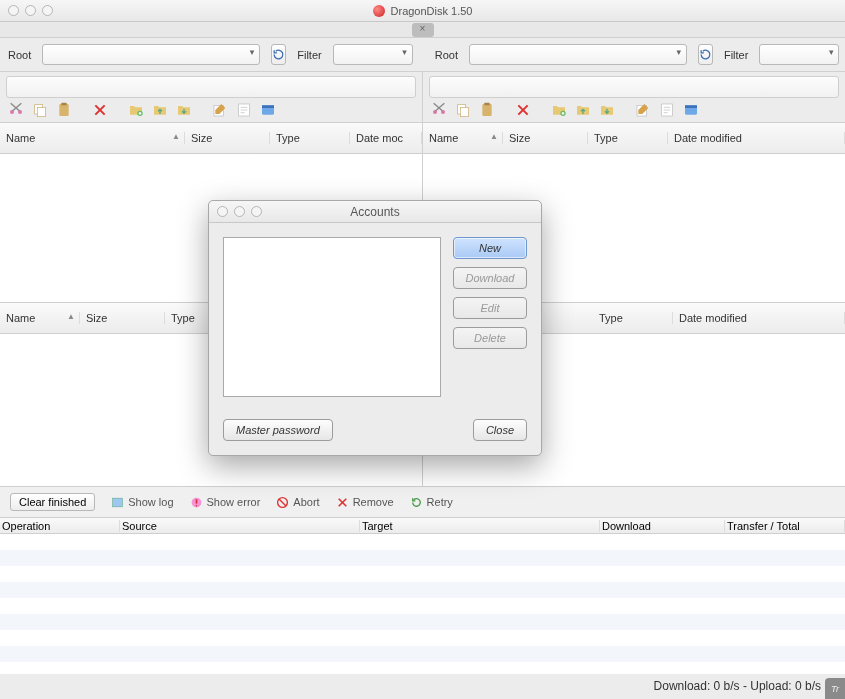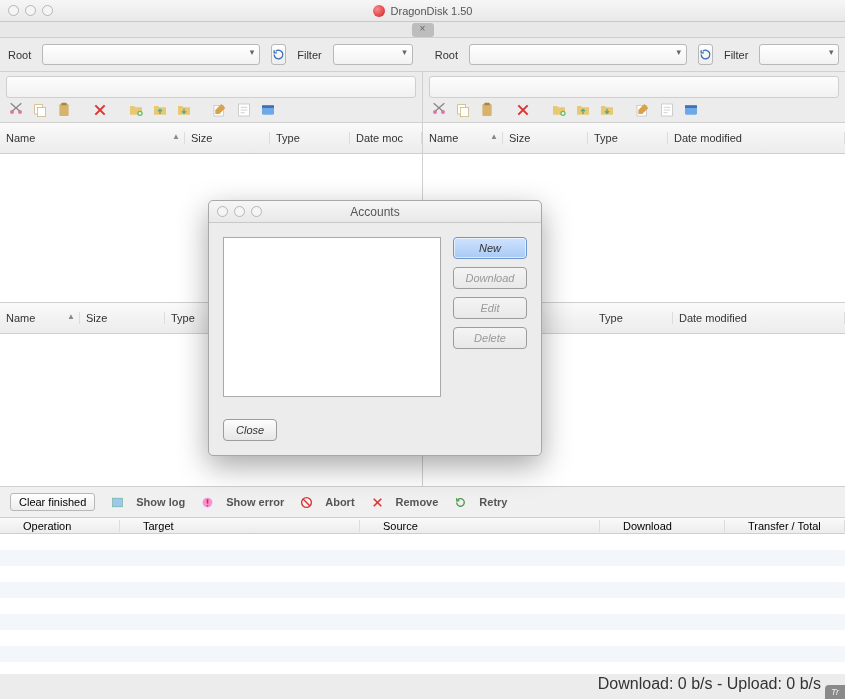--- a/index.html
+++ b/index.html
@@ -324,6 +324,7 @@
     </div>
   </div>
   <div class="footer">
+    <button class="btn">Master password</button>
     <button class="btn">Close</button>
   </div>
 </div>

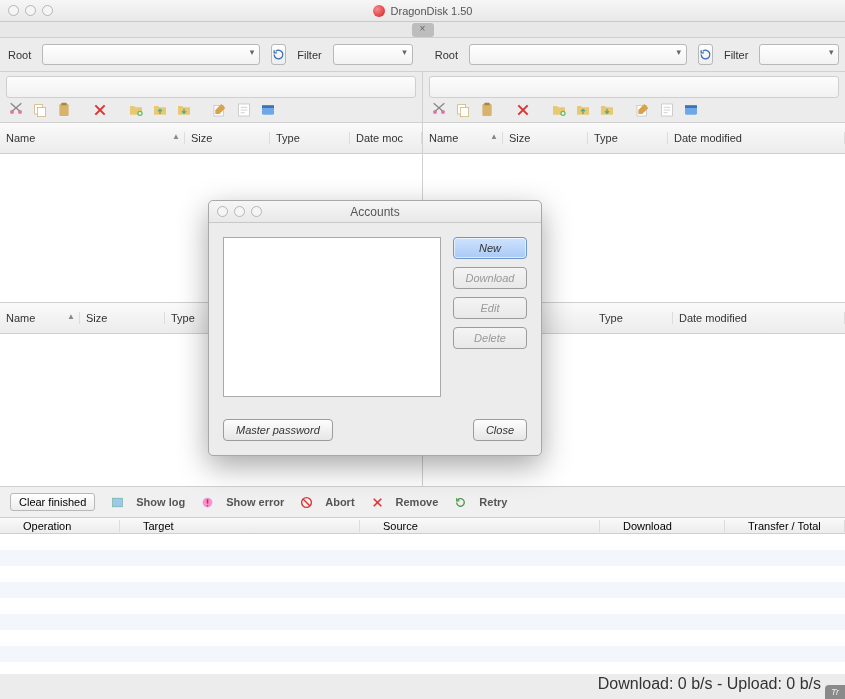--- a/index.html
+++ b/index.html
@@ -45,7 +45,7 @@
 
 .logtoolbar { display: flex; align-items: center; gap: 16px; padding: 6px 10px; border-top: 1px solid #cfcfcf; background: #f0f0f0; }
 .logtoolbar .btn-pill { border: 1px solid #b8b8b8; border-radius: 3px; background: linear-gradient(#ffffff,#ededed); padding: 2px 8px; cursor: pointer; }
-.logtoolbar .item { display: flex; align-items: center; gap: 12px; color: #555; cursor: pointer; font-weight: bold; }
+.logtoolbar .item { display: flex; align-items: center; gap: 4px; color: #555; cursor: pointer; }
 .logtoolbar svg { width: 13px; height: 13px; }
 
 .loghdr { display: flex; background: linear-gradient(#fafafa,#ececec); border-top: 1px solid #cfcfcf; border-bottom: 1px solid #cfcfcf; height: 17px; align-items: center; }

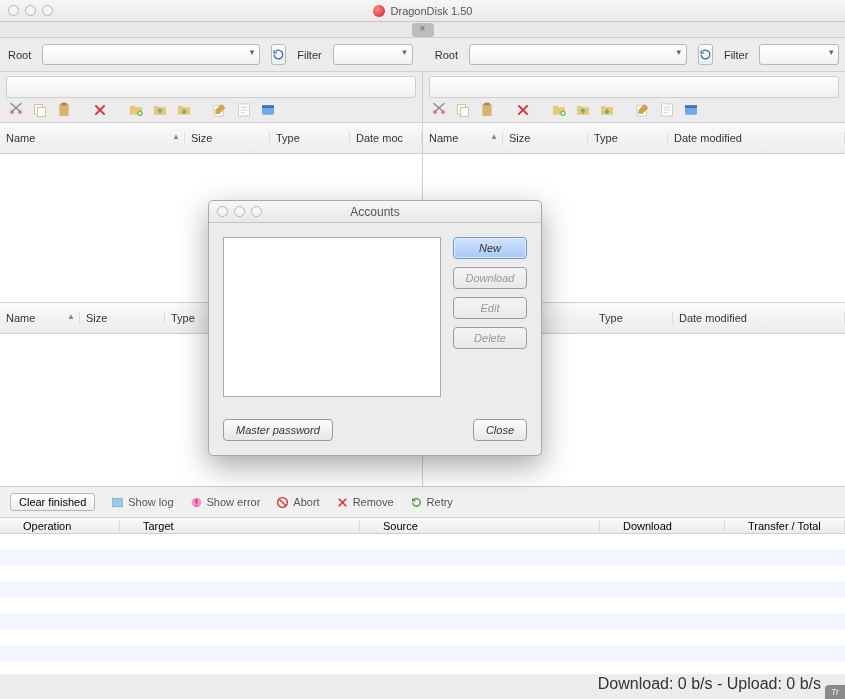--- a/index.html
+++ b/index.html
@@ -49,7 +49,7 @@
 .logtoolbar svg { width: 13px; height: 13px; }
 
 .loghdr { display: flex; background: linear-gradient(#fafafa,#ececec); border-top: 1px solid #cfcfcf; border-bottom: 1px solid #cfcfcf; height: 17px; align-items: center; }
-.loghdr .col { padding: 0 23px; border-right: 1px solid #dcdcdc; }
+.loghdr .col { padding: 0 2px; border-right: 1px solid #dcdcdc; }
 .logbody { height: 140px; background: #fff; }
 .logbody .row { height: 16px; }
 .logbody .row:nth-child(even) { background: #f3f6fa; }

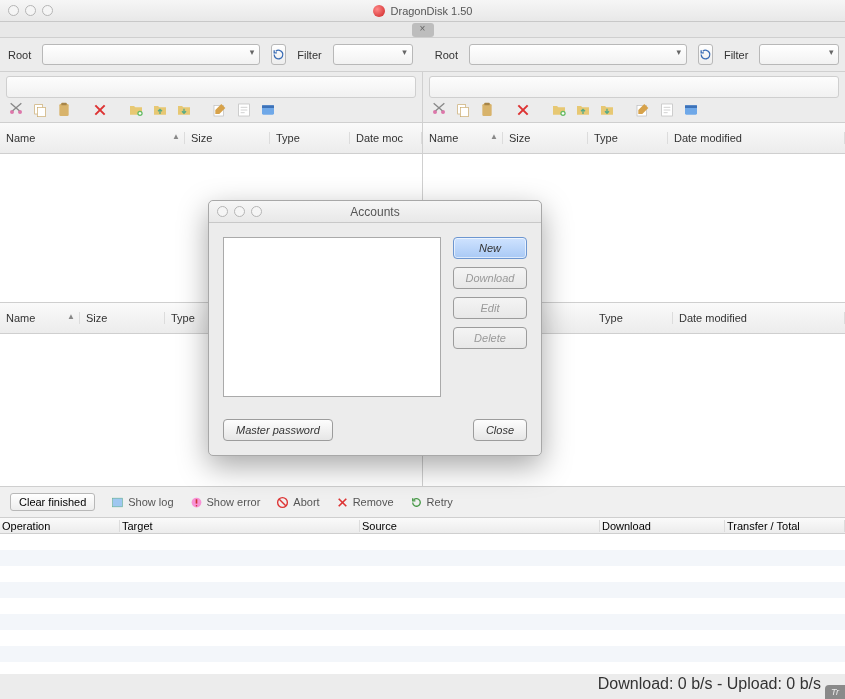--- a/index.html
+++ b/index.html
@@ -285,8 +285,8 @@
 
 <div class="loghdr">
   <div class="col" style="width:120px">Operation</div>
+  <div class="col" style="width:240px">Source</div>
   <div class="col" style="width:240px">Target</div>
-  <div class="col" style="width:240px">Source</div>
   <div class="col" style="width:125px">Download</div>
   <div class="col" style="flex:1">Transfer / Total</div>
 </div>

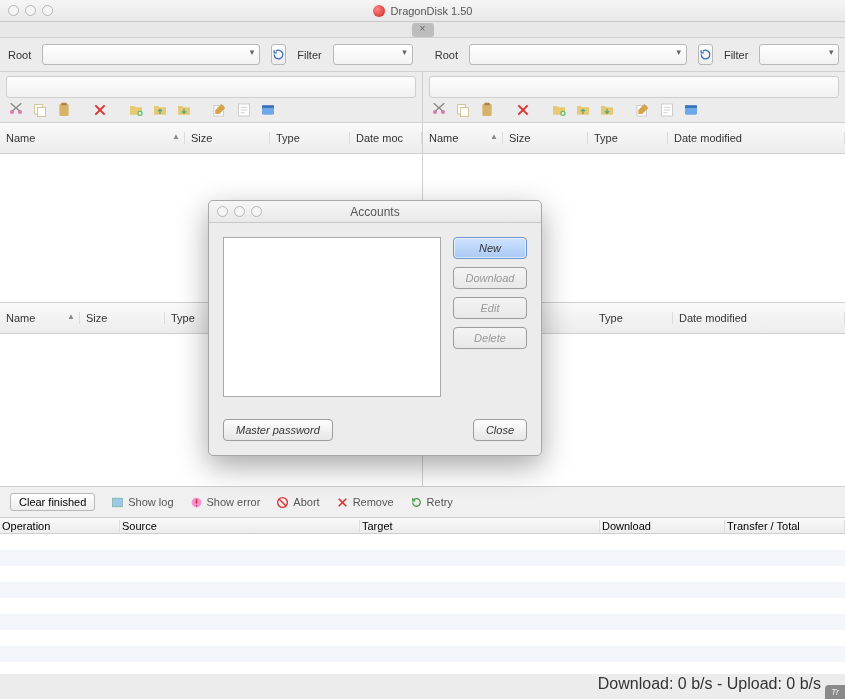--- a/index.html
+++ b/index.html
@@ -54,7 +54,7 @@
 .logbody .row { height: 16px; }
 .logbody .row:nth-child(even) { background: #f3f6fa; }
 
-.statusbar { position: absolute; bottom: 6px; right: 24px; color: #333; font-size: 16px;}
+.statusbar { position: absolute; bottom: 6px; right: 24px; color: #333; font-size: 12px;}
 .corner { position: absolute; bottom: 0; right: 0; width: 20px; height: 14px; background: #8a8a8a; border-top-left-radius: 4px; color: #eee; font-size: 9px; display:flex; align-items:center; justify-content:center;font-style:italic;}
 
 

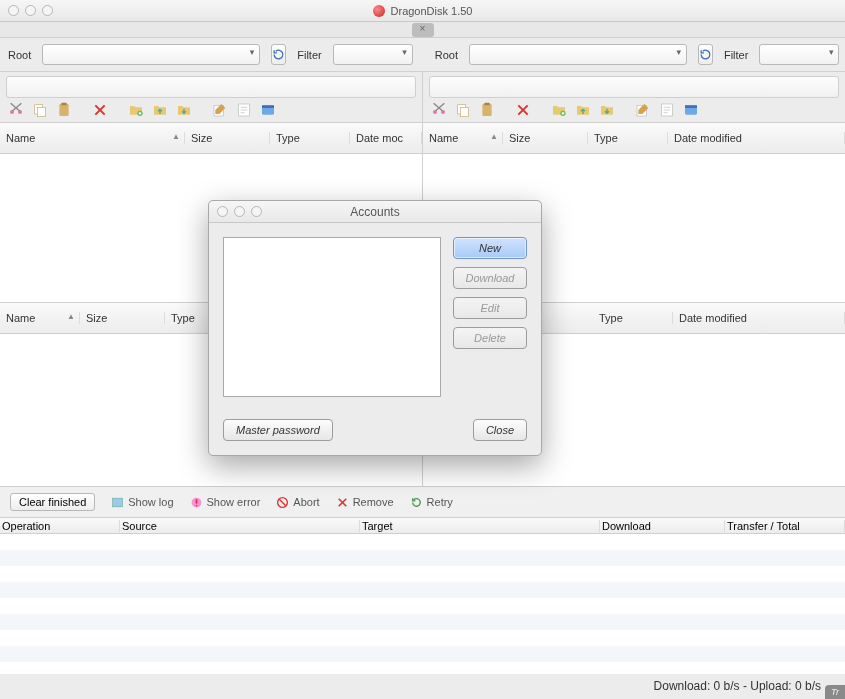--- a/index.html
+++ b/index.html
@@ -55,7 +55,7 @@
 .logbody .row:nth-child(even) { background: #f3f6fa; }
 
 .statusbar { position: absolute; bottom: 6px; right: 24px; color: #333; font-size: 12px;}
-.corner { position: absolute; bottom: 0; right: 0; width: 20px; height: 14px; background: #8a8a8a; border-top-left-radius: 4px; color: #eee; font-size: 9px; display:flex; align-items:center; justify-content:center;font-style:italic;}
+.corner { position: absolute; bottom: 0; right: 0; width: 20px; height: 21px; background: #8a8a8a; border-top-left-radius: 4px; color: #eee; font-size: 9px; display:flex; align-items:center; justify-content:center;font-style:italic;}
 
 
 .modal { position: absolute; left: 208px; top: 200px; width: 334px; background: #ececec; border: 1px solid #a8a8a8; border-radius: 5px; box-shadow: 0 10px 30px rgba(0,0,0,0.35); }

